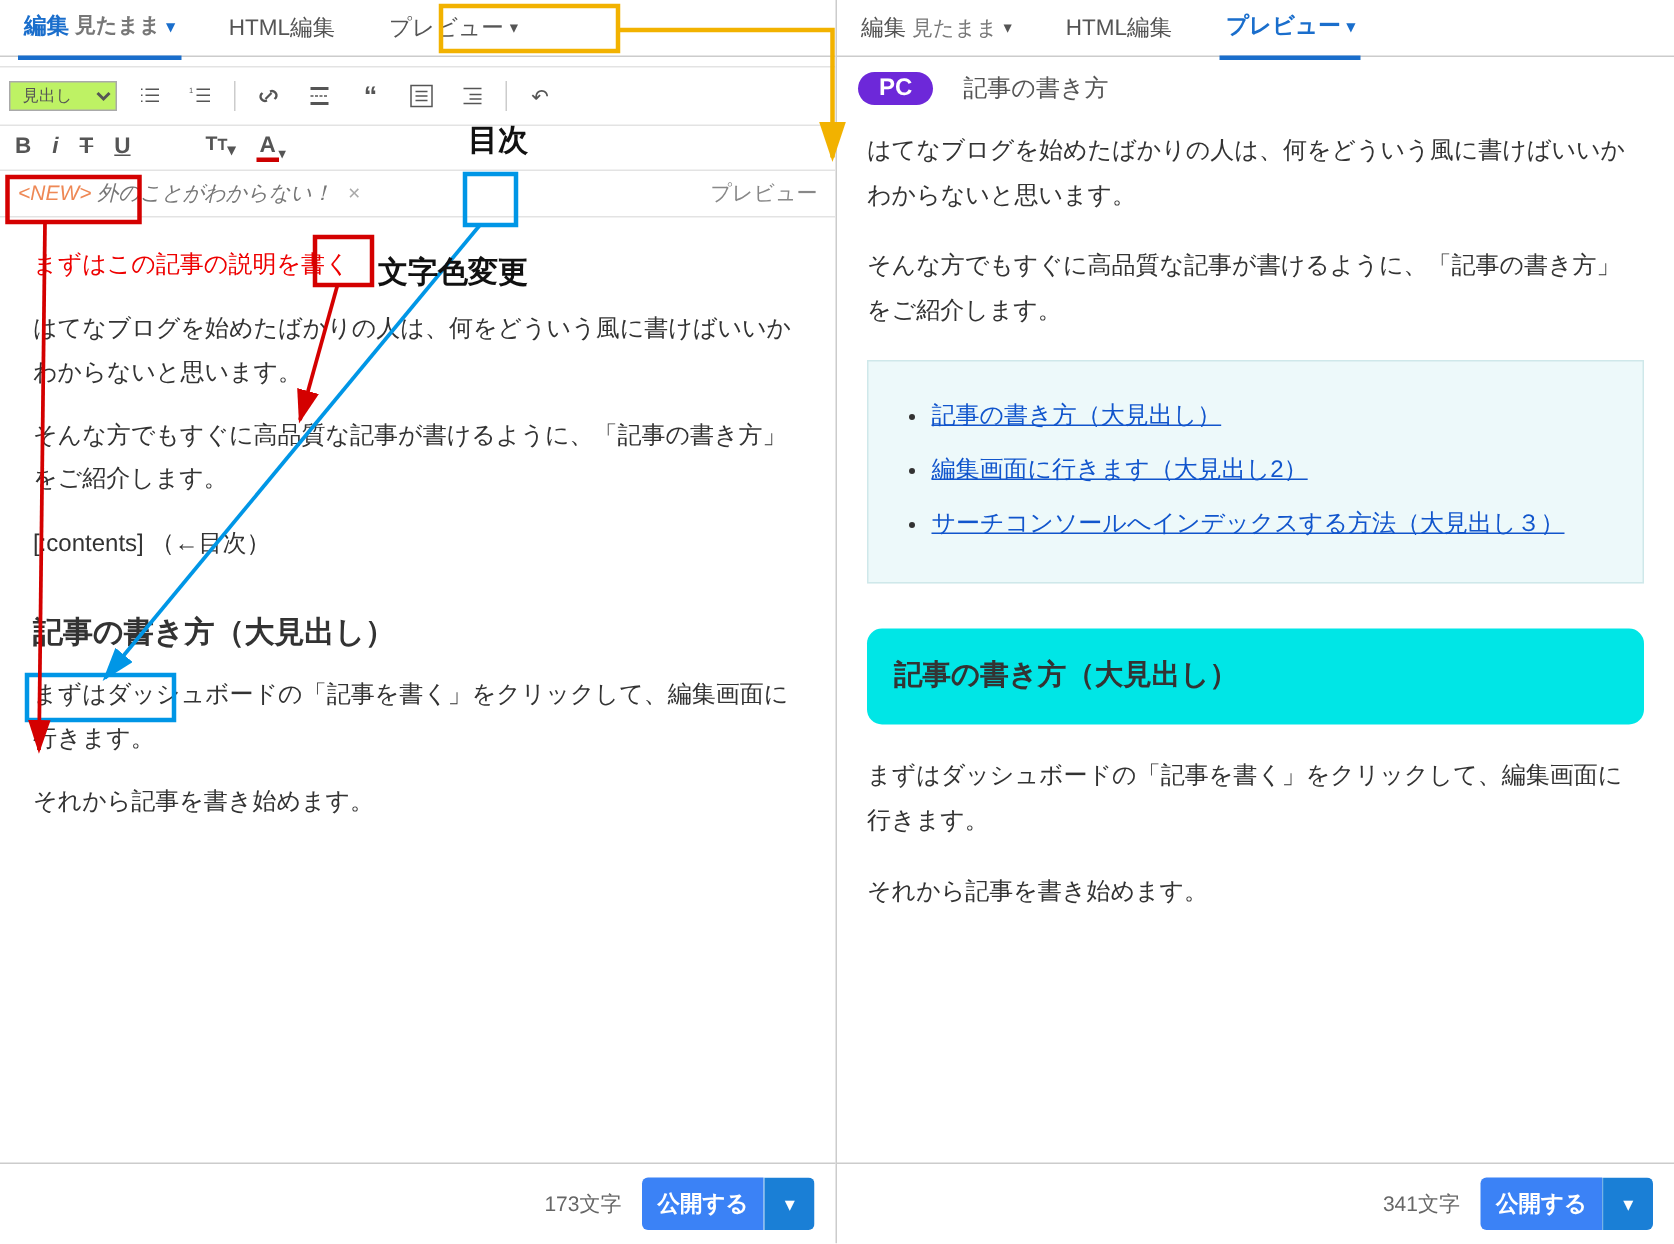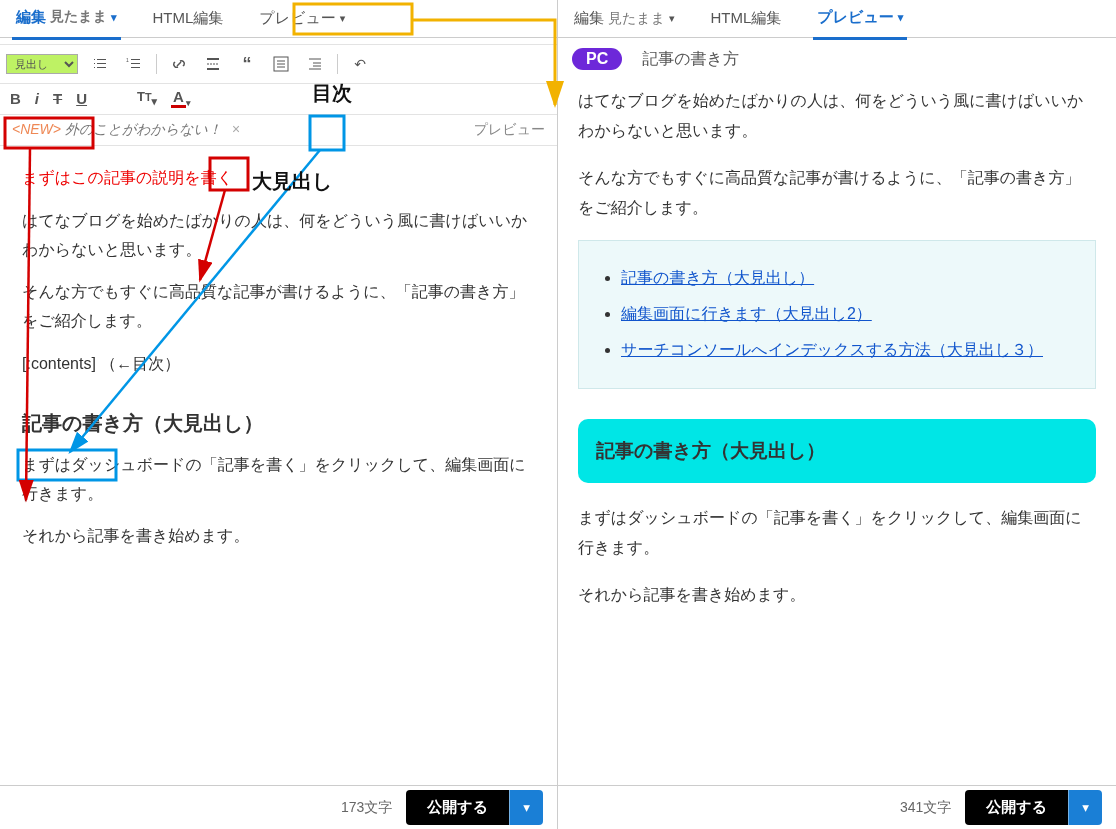--- a/index.html
+++ b/index.html
@@ -208,7 +208,7 @@
       <path d="M320 150 L70 452" fill="none" stroke="#0096e6" stroke-width="2.5" marker-end="url(#arr-b)"></path>
     </svg>
     <div class="label-black" style="top:80px; left:312px;">目次</div>
-    <div class="label-black" style="top:168px; left:252px;">大見出し</div>
+    <div class="label-black" style="top:168px; left:252px;">文字色変更</div>
   </div>
 
   <div class="pane">

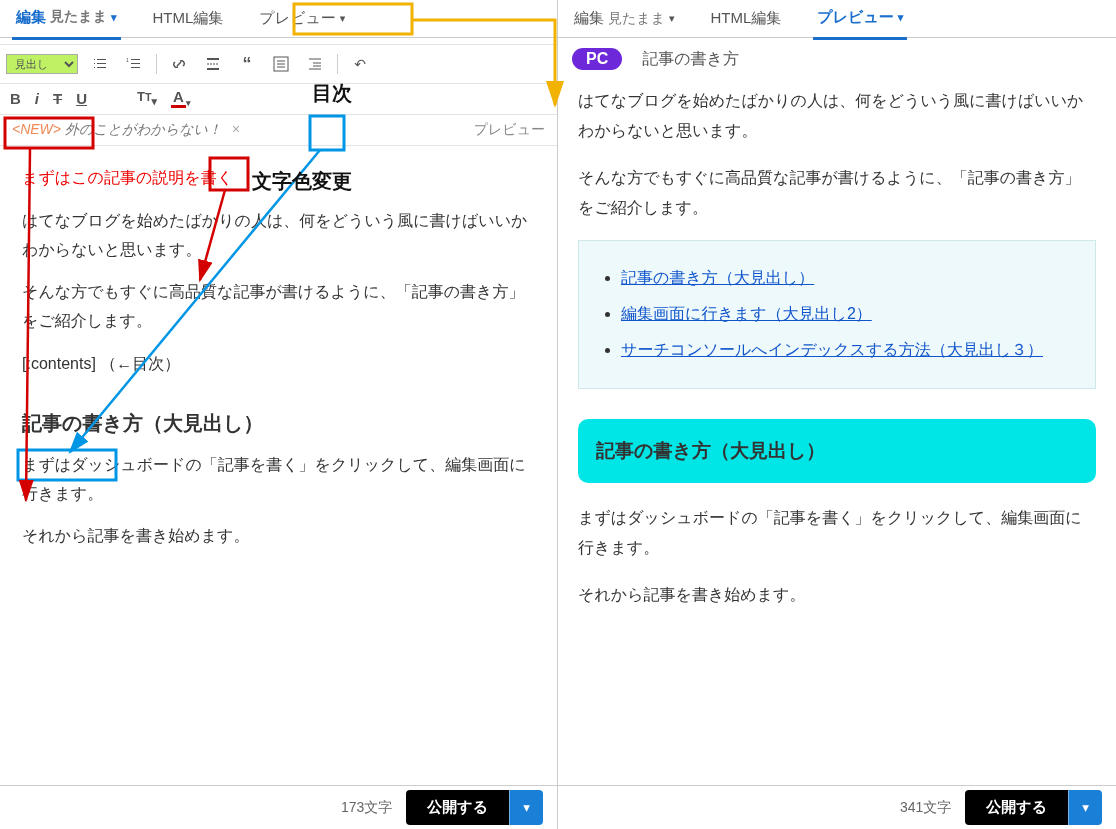--- a/index.html
+++ b/index.html
@@ -62,7 +62,7 @@
   .cyan-head { background:#00e6e6; color:#333; font-size:19px; font-weight:bold; padding:14px 18px; border-radius:10px; margin:14px 0 20px 0;}
 
   
-  .footer { border-top:1px solid #ccc; display:flex; justify-content:flex-end; align-items:center; gap:14px; padding:10px 14px; height:44px;}
+  .footer { border-top:1px solid #ccc; display:flex; justify-content:flex-end; align-items:center; gap:14px; padding:10px 14px; height:54px;}
   .char-count { color:#666; font-size:14px;}
   .publish { display:flex;}
   .publish-btn { background:#000000; color:#fff; font-weight:bold; padding:8px 21px; border:none; border-radius:4px 0 0 4px; cursor:pointer; font-size:15px;}

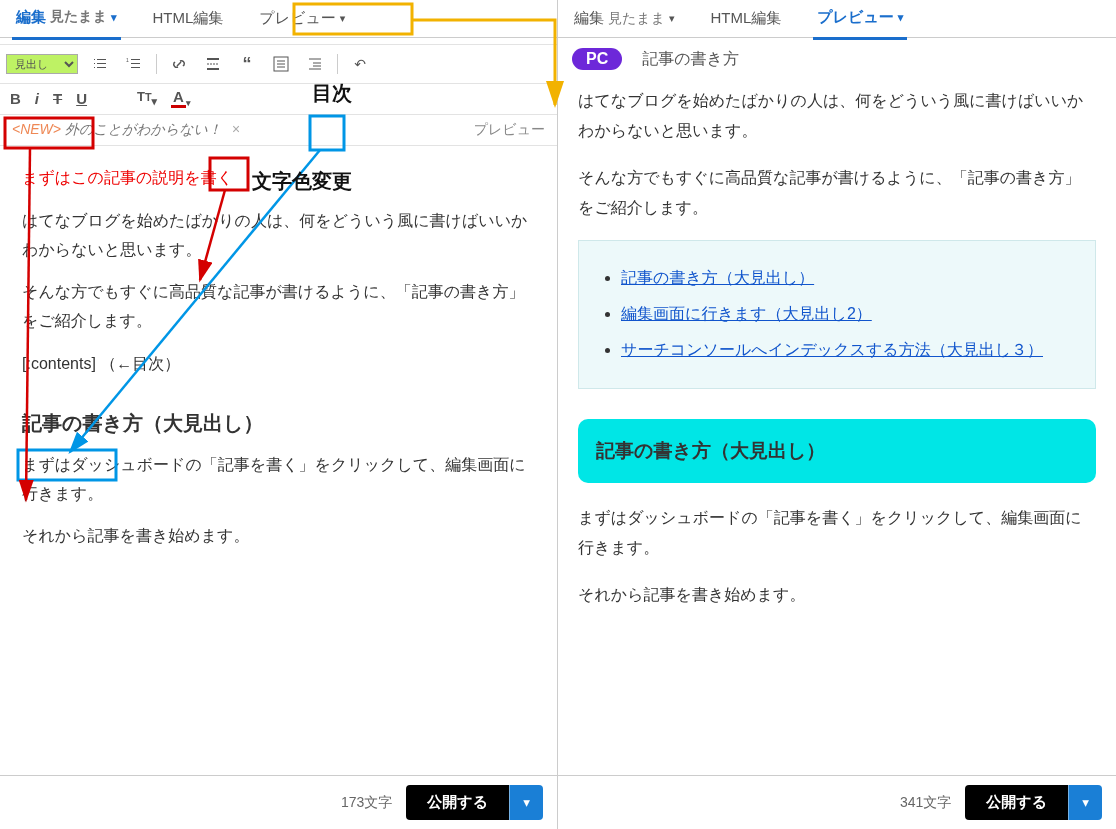--- a/index.html
+++ b/index.html
@@ -65,7 +65,7 @@
   .footer { border-top:1px solid #ccc; display:flex; justify-content:flex-end; align-items:center; gap:14px; padding:10px 14px; height:54px;}
   .char-count { color:#666; font-size:14px;}
   .publish { display:flex;}
-  .publish-btn { background:#000000; color:#fff; font-weight:bold; padding:8px 21px; border:none; border-radius:4px 0 0 4px; cursor:pointer; font-size:15px;}
+  .publish-btn { background:#3b82f6; color:#fff; font-weight:bold; padding:8px 10px; border:none; border-radius:4px 0 0 4px; cursor:pointer; font-size:15px;}
   .publish-drop { background:#1a7fd6; color:#fff; border:none; border-left:1px solid rgba(255,255,255,.4); border-radius:0 4px 4px 0; width:34px; cursor:pointer;}
   .label-black { position:absolute; font-weight:bold; font-size:20px; color:#111;}
 

